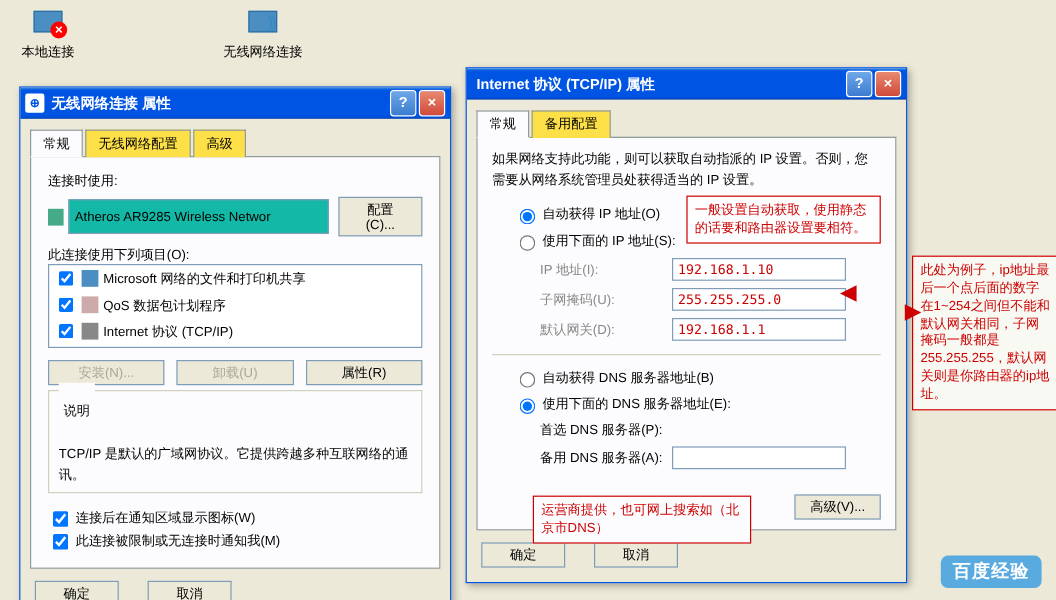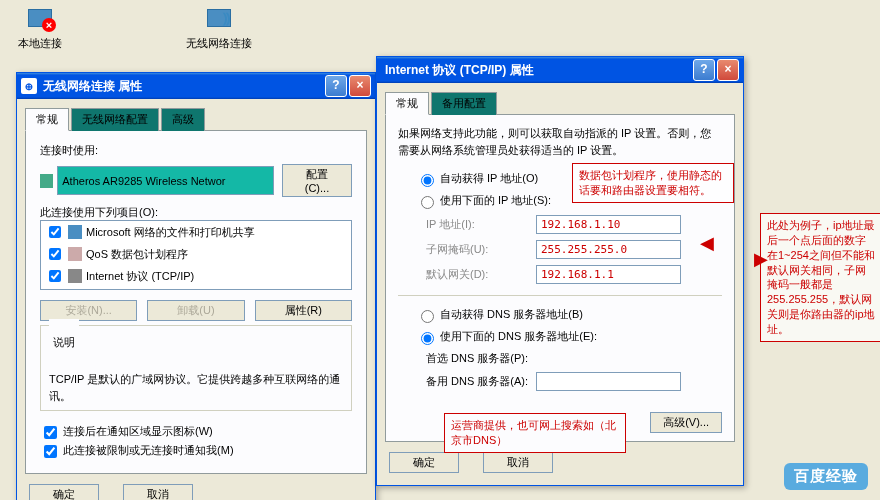--- a/index.html
+++ b/index.html
@@ -124,7 +124,7 @@
   </div>
 </div>
 
-<div class="window" style="top:56px;left:376px;width:366px">
+<div class="window" style="top:56px;left:388px;width:366px">
   <div class="titlebar">
     <span style="margin-left:4px">Internet 协议 (TCP/IP) 属性</span>
     <div class="titlebtns">

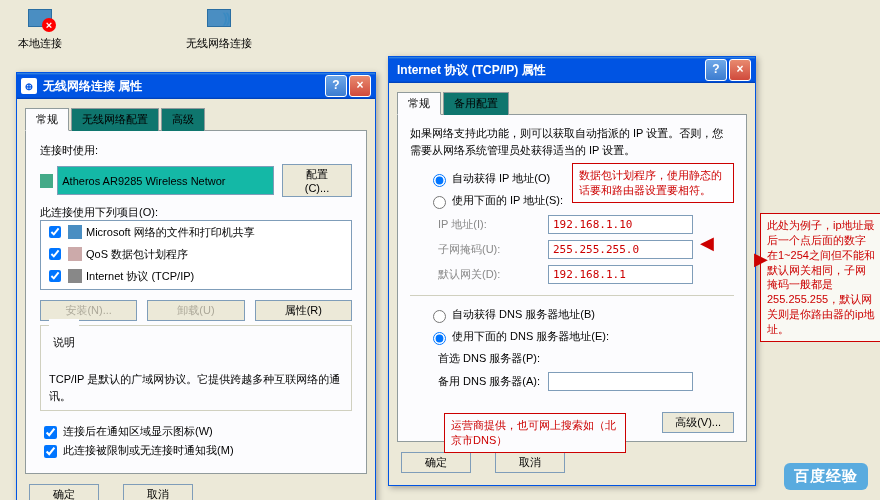--- a/index.html
+++ b/index.html
@@ -17,7 +17,7 @@
   .tbtn.close{background:linear-gradient(#e88a6f,#d04a3c)}
   .body{padding:8px}
   .tabs{display:flex;border-bottom:1px solid #919b9c;margin-bottom:-1px}
-  .tab{padding:3px 10px;border:1px solid #919b9c;border-bottom:none;background:#0f766e;margin-right:2px;position:relative;top:1px;cursor:pointer}
+  .tab{padding:3px 10px;border:1px solid #919b9c;border-bottom:none;background:#fde047;margin-right:2px;position:relative;top:1px;cursor:pointer}
   .tab.active{background:#fcfcfe;border-bottom:1px solid #fcfcfe;z-index:2}
   .tabpane{border:1px solid #919b9c;background:#fcfcfe;padding:12px 14px}
   .field{display:flex;align-items:center;margin:6px 0}

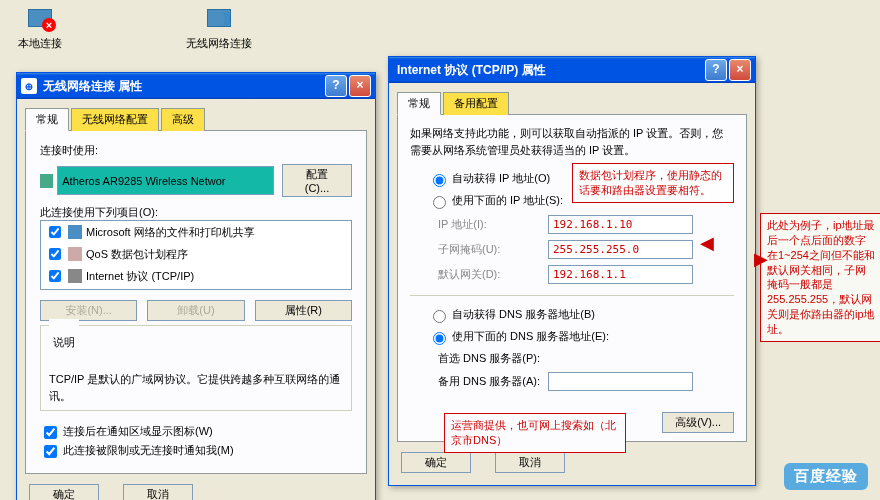--- a/index.html
+++ b/index.html
@@ -191,7 +191,7 @@
   </div>
 </div>
 
-<div class="annot" style="top:163px;left:572px;width:148px">数据包计划程序，使用静态的话要和路由器设置要相符。</div>
+<div class="annot" style="top:163px;left:572px;width:148px">一般设置自动获取，使用静态的话要和路由器设置要相符。</div>
 <div class="annot" style="top:213px;left:760px;width:108px">此处为例子，ip地址最后一个点后面的数字在1~254之间但不能和默认网关相同，子网掩码一般都是255.255.255，默认网关则是你路由器的ip地址。</div>
 <div class="annot" style="top:413px;left:444px;width:168px;background:#fcfcfe">运营商提供，也可网上搜索如（北京市DNS）</div>
 <div class="arrow" style="top:232px;left:700px">◀</div>

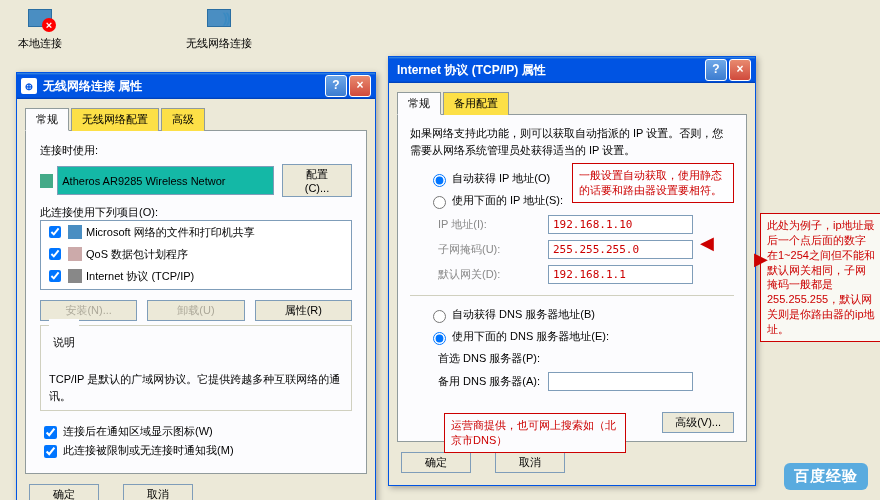--- a/index.html
+++ b/index.html
@@ -32,7 +32,7 @@
   .group-title{position:relative;top:-13px;background:#fcfcfe;display:inline-block;padding:16px 4px}
   .radio-row{display:flex;align-items:flex-start;padding:3px 0 3px 18px}
   .radio-row input{margin-right:6px}
-  .ipgrid{margin-left:28px}
+  .ipgrid{margin-left:40px}
   .ipgrid .row{display:flex;align-items:center;padding:3px 0}
   .ipgrid .lbl{width:110px;color:#888}
   .ipbox{width:135px;height:17px;border:1px solid #7f9db9;background:#fff;display:flex;align-items:center;padding:0 4px;font-family:monospace;color:#c00}

